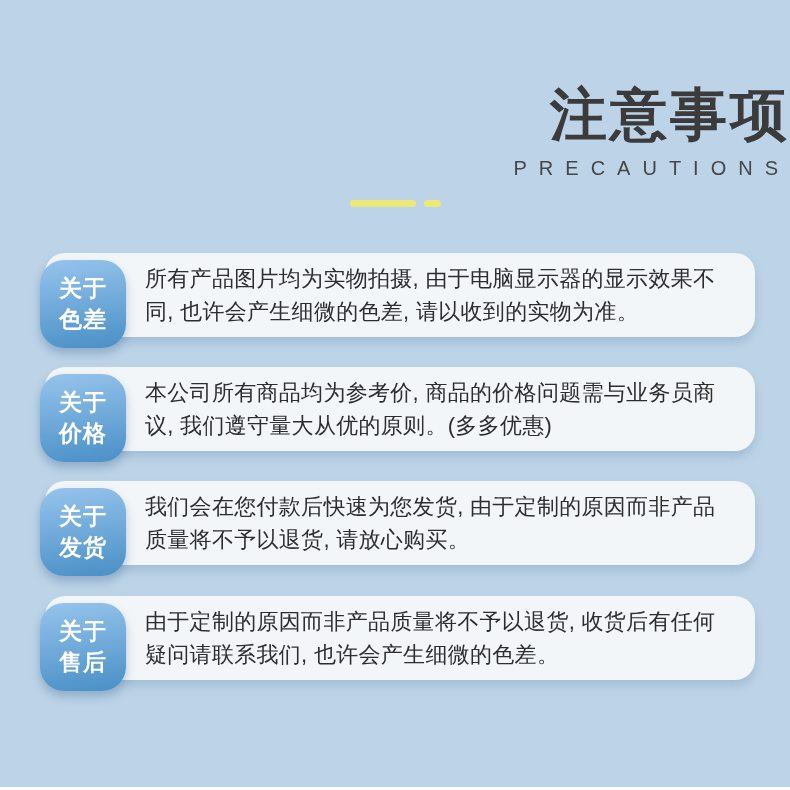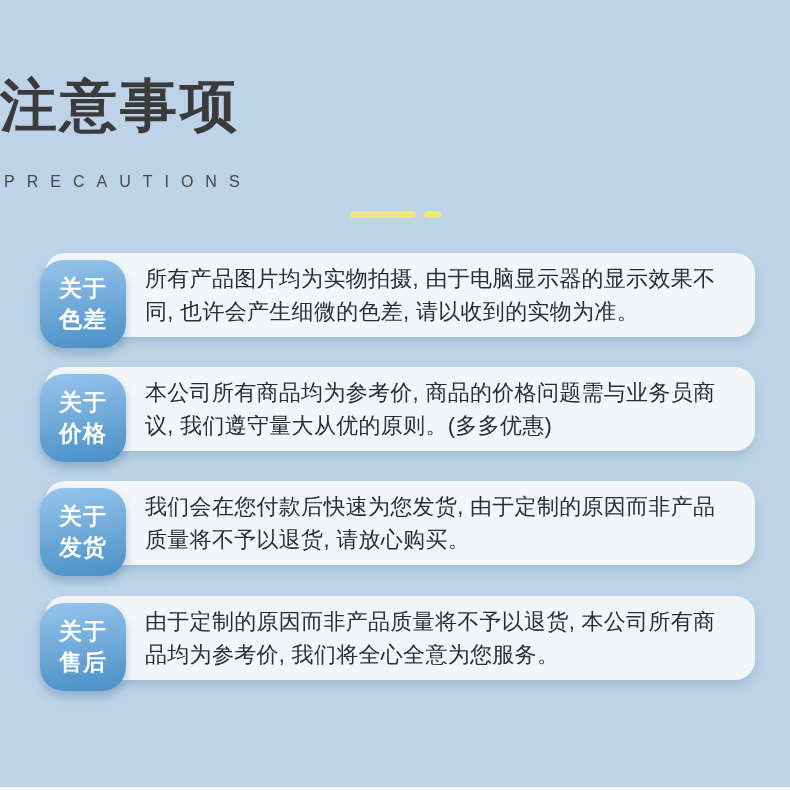--- a/index.html
+++ b/index.html
@@ -28,8 +28,8 @@
   }
   
   .header{
-    position:absolute;top:4px;left:0;width:100%;
-    text-align:left;
+    position:absolute;top:13px;left:0;width:100%;
+    text-align:right;
   }
   .title{
     margin-top:64px;

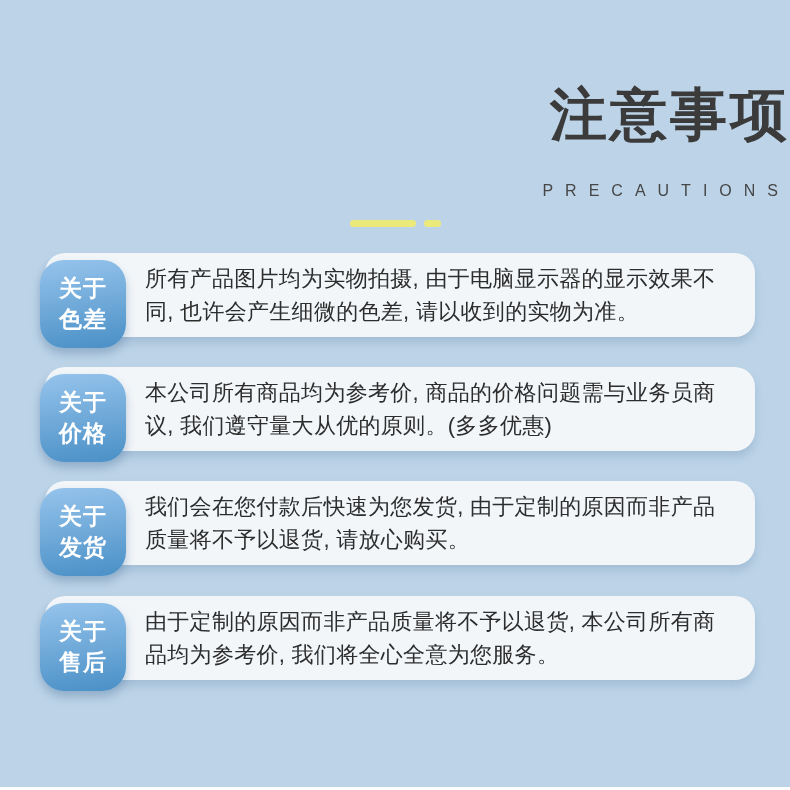--- a/index.html
+++ b/index.html
@@ -39,8 +39,8 @@
     color:var(--title-text);
   }
   .subtitle{
-    margin-top:28px;
-    font-size:16px;
+    margin-top:3px;
+    font-size:20px;
     font-weight:400;
     letter-spacing:12px;
     padding-left:4px; 

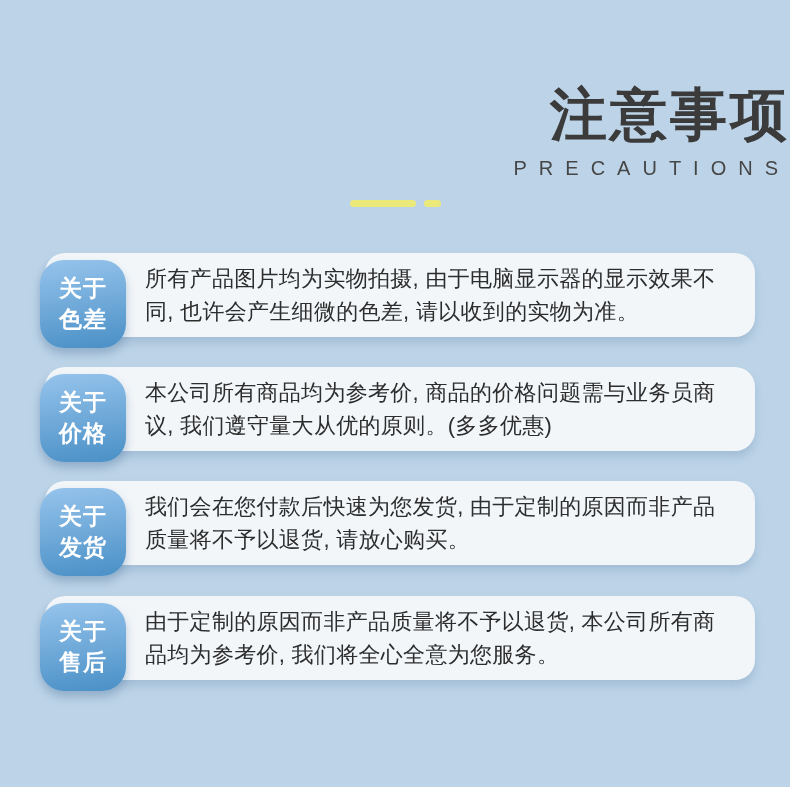--- a/index.html
+++ b/index.html
@@ -161,7 +161,7 @@
 
   <section class="row r3">
     <div class="card">
-      <p>由于定制的原因而非产品质量将不予以退货, 本公司所有商品均为参考价, 我们将全心全意为您服务。</p>
+      <p>由于定制的原因而非产品质量将不予以退货, 收货后有任何疑问请联系我们, 也许会产生细微的色差。</p>
     </div>
     <div class="badge">
       <span>关于</span>

